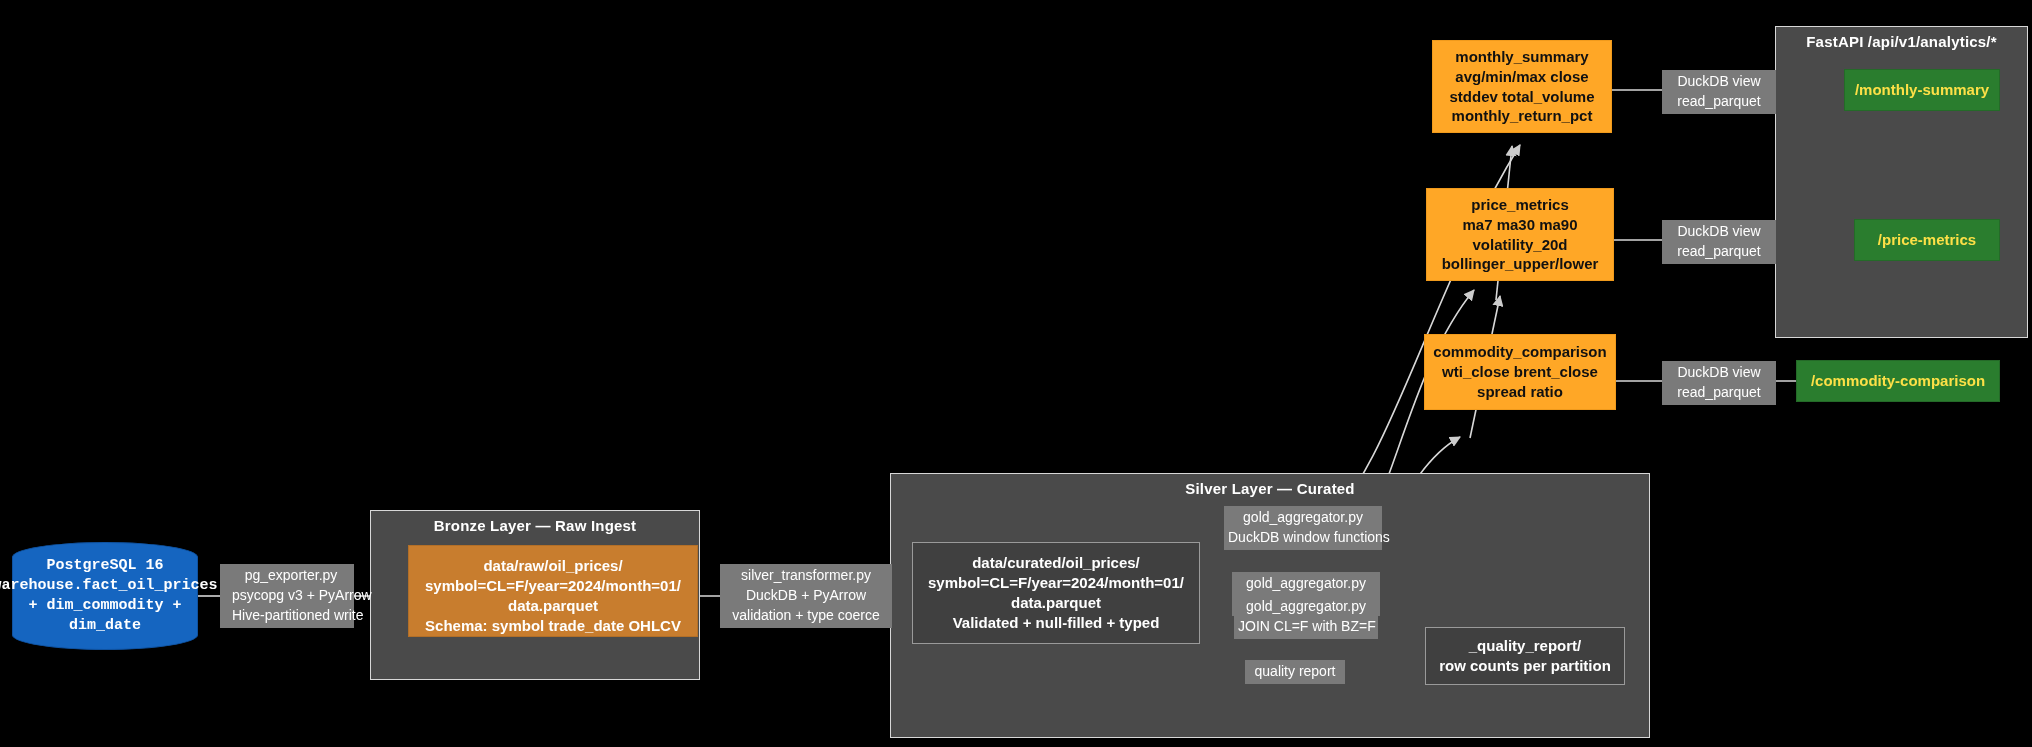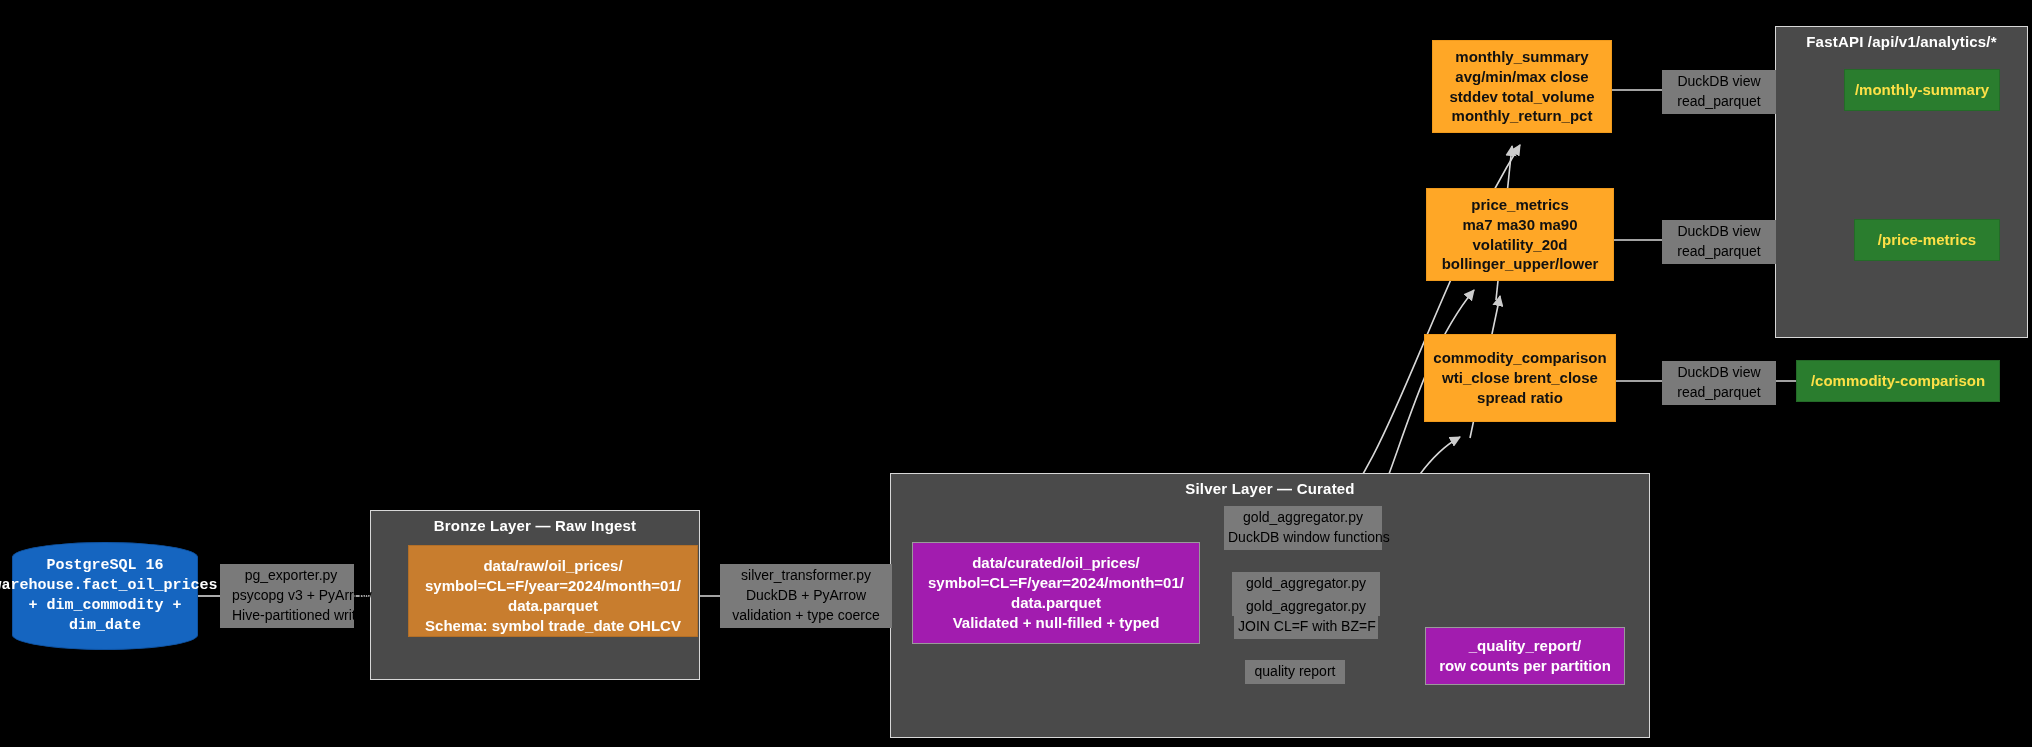--- a/index.html
+++ b/index.html
@@ -97,7 +97,7 @@
   .edge-label {
     position: absolute;
     background: #7a7a7a;
-    color: #000000;
+    color: #ffffff;
     font-size: 14px;
     line-height: 1.42;
     text-align: center;

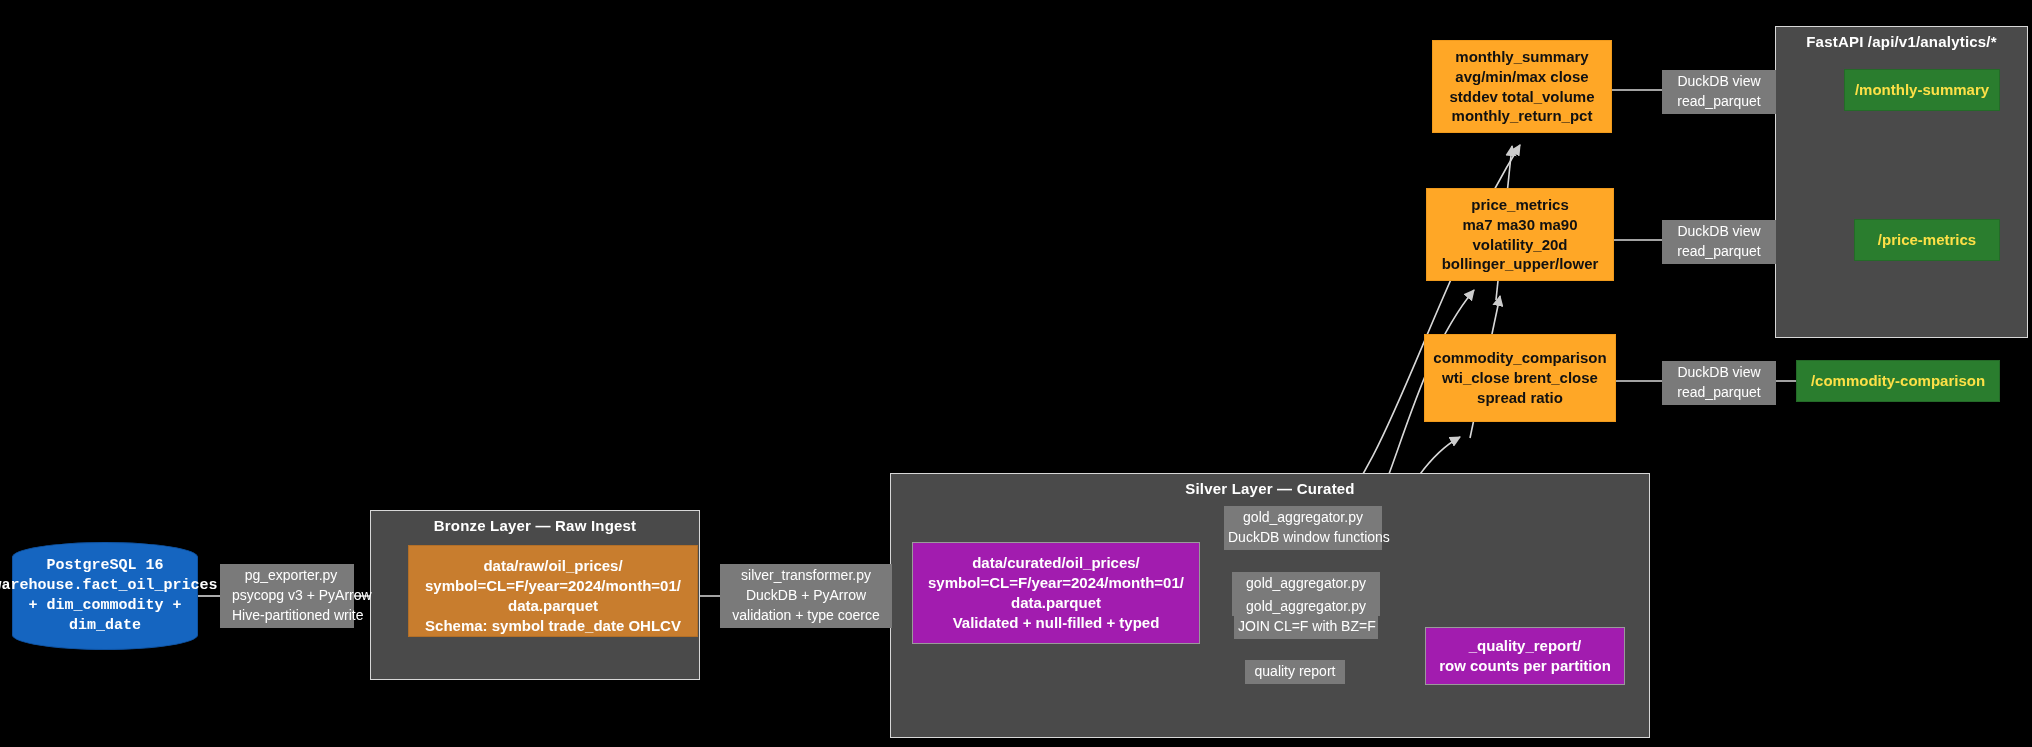--- a/index.html
+++ b/index.html
@@ -233,7 +233,7 @@
     <span class="ln">bollinger_upper/lower</span>
   </div>
 
-  <div class="node node-gold" style="left:1424px; top:334px; width:192px; height:88px;">
+  <div class="node node-gold" style="left:1424px; top:334px; width:192px; height:76px;">
     <span class="ln">commodity_comparison</span>
     <span class="ln">wti_close brent_close</span>
     <span class="ln">spread ratio</span>

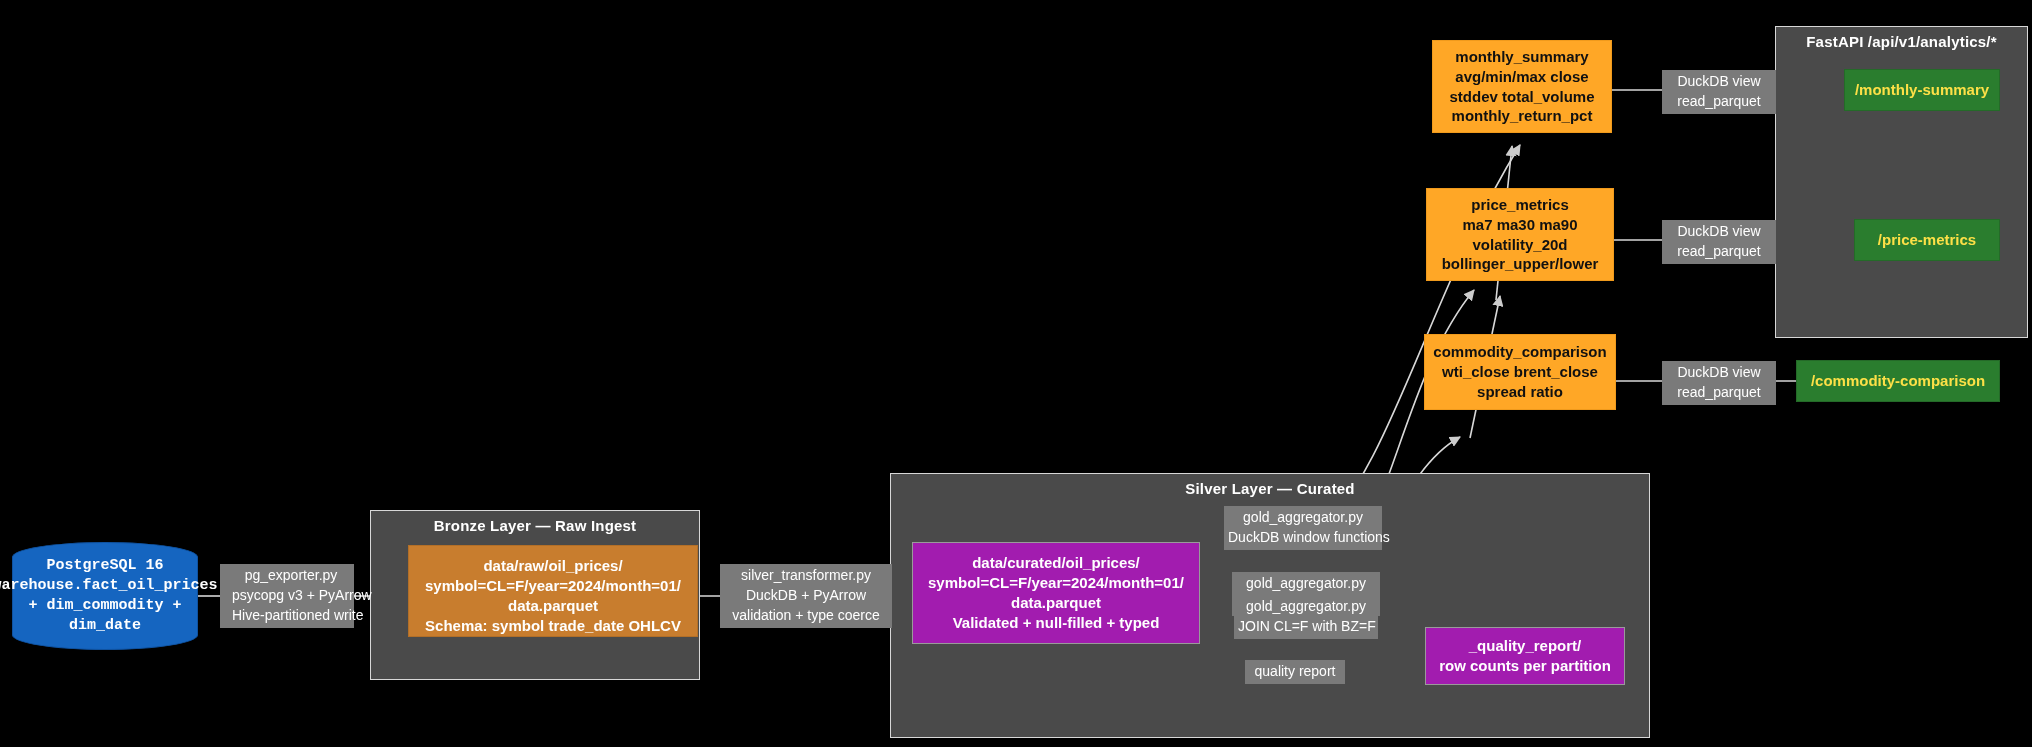--- a/index.html
+++ b/index.html
@@ -58,7 +58,7 @@
     font-size: 15px;
   }
   .node-silver {
-    background: #a21caf;
+    background: #404040;
     border: 1px solid #9a9a9a;
     color: #ffffff;
     font-size: 15px;

